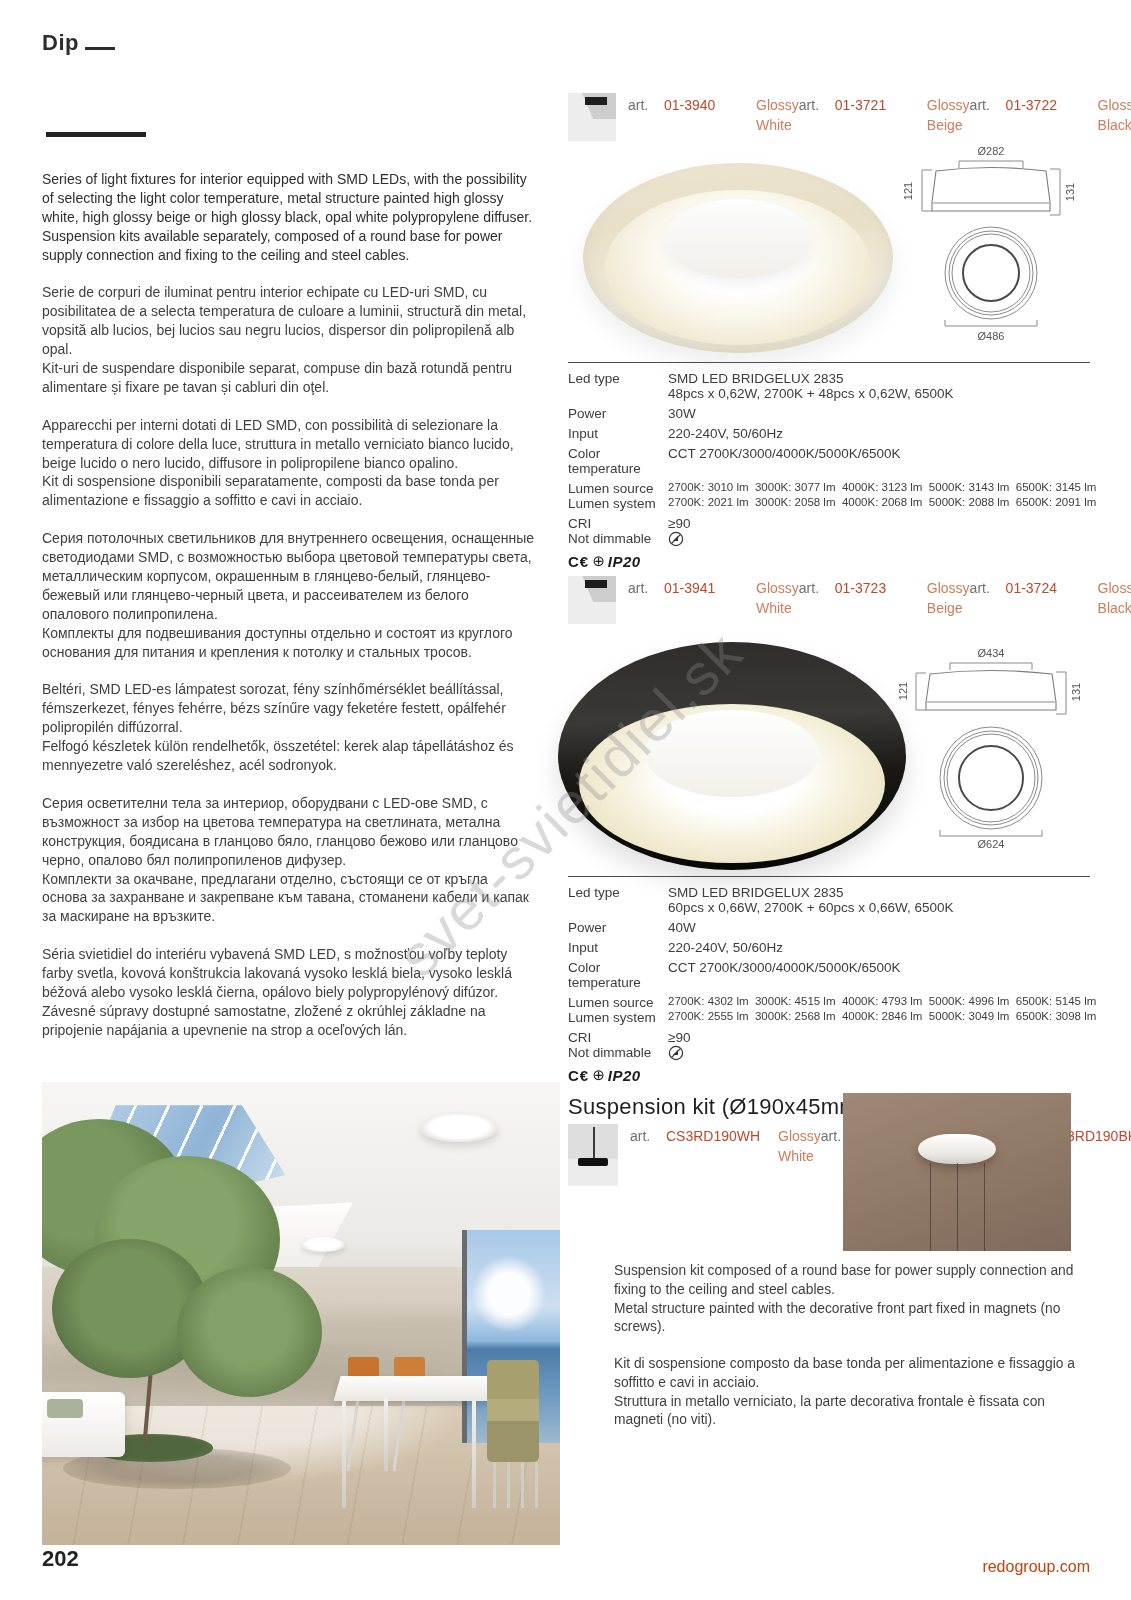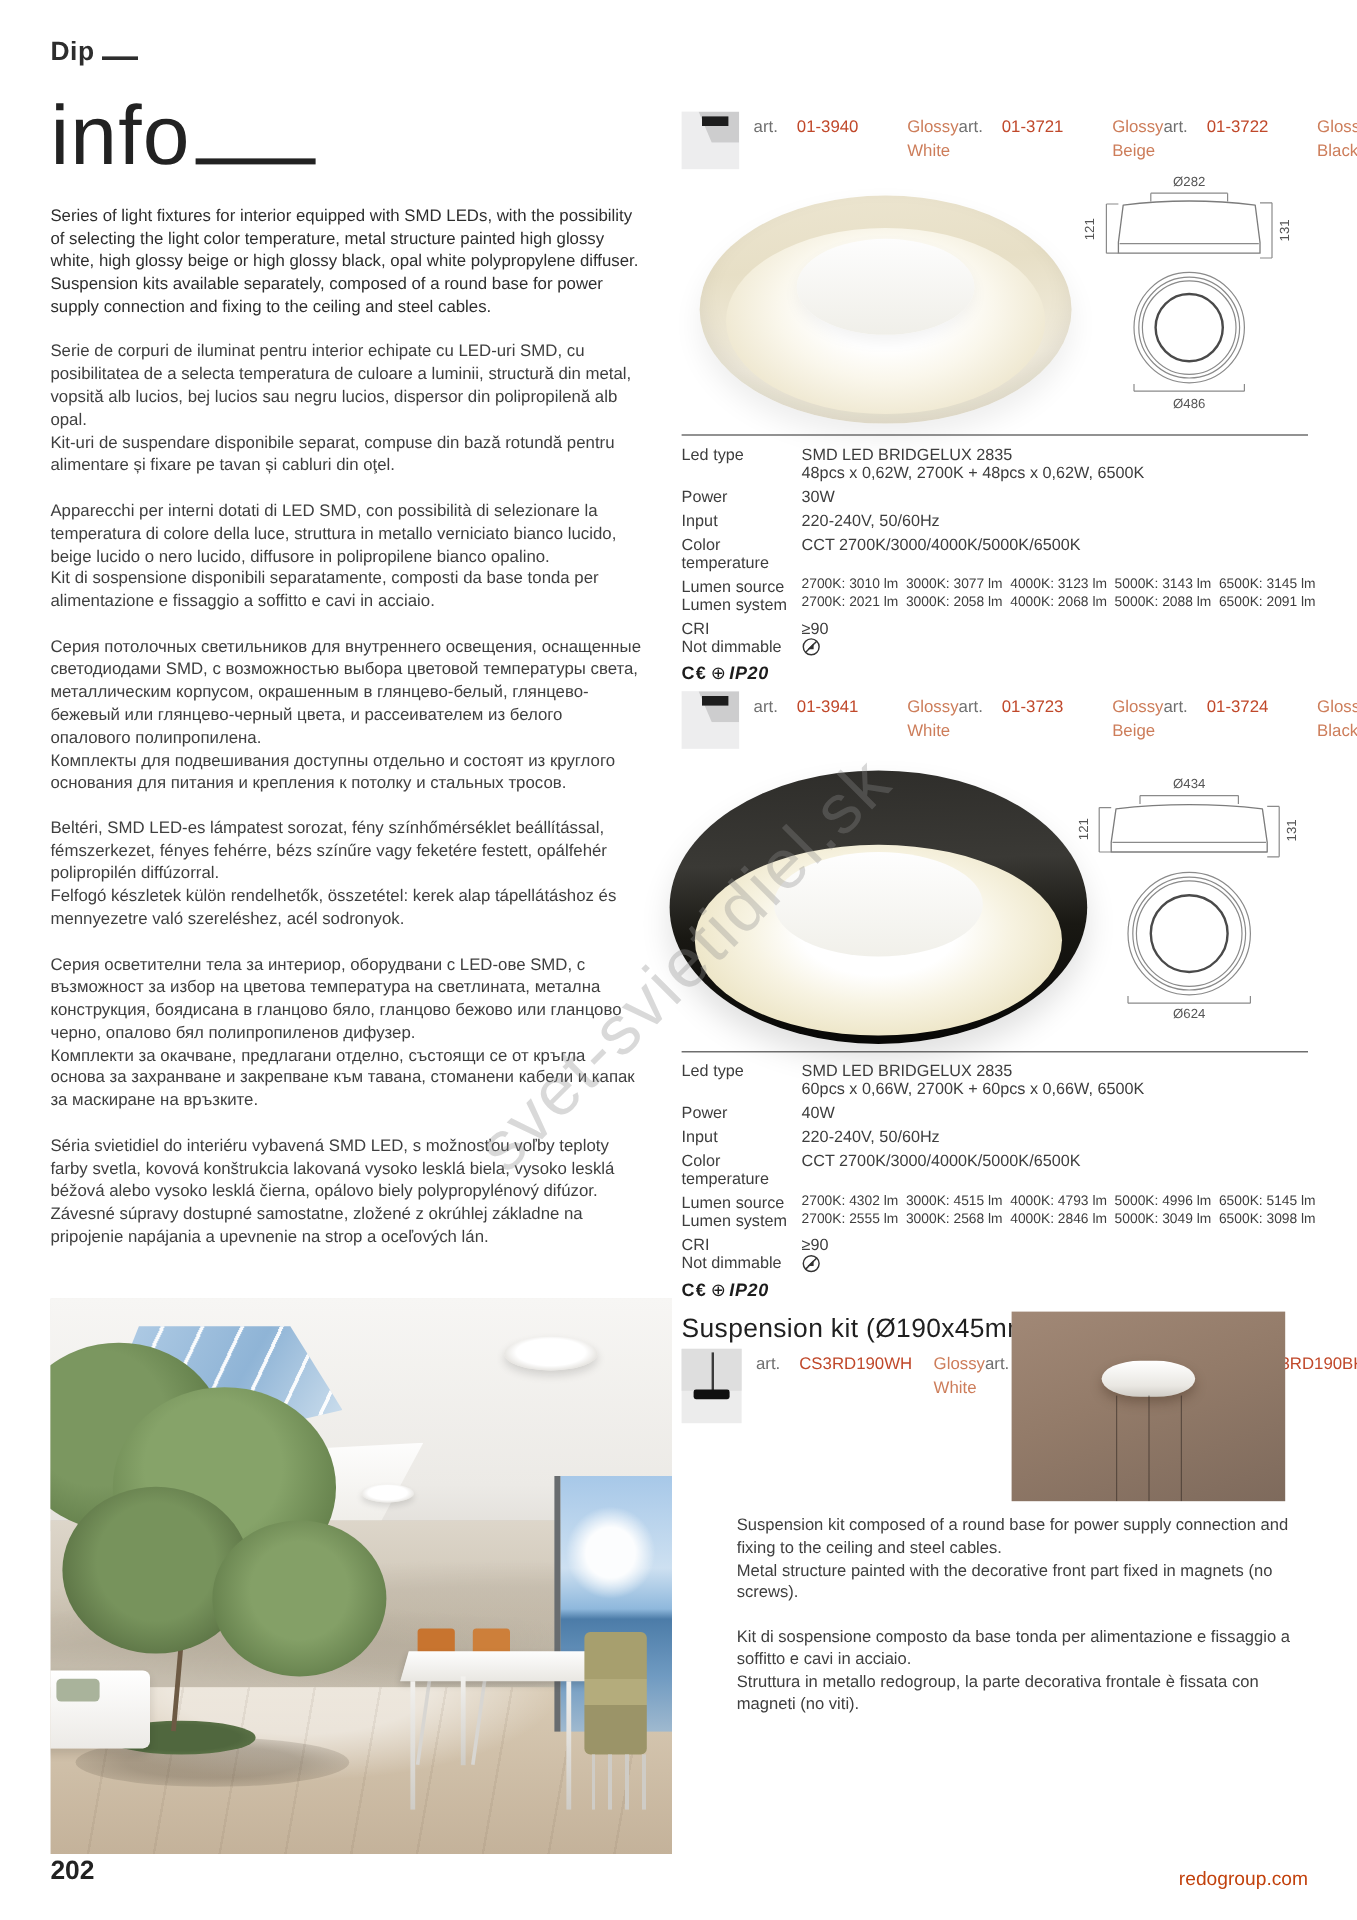--- a/index.html
+++ b/index.html
@@ -170,7 +170,7 @@
 <div class="page">
 
   <div class="brand"><span>Dip</span><span class="brand-line"></span></div>
-  <div class="big-title"><span>info</span><span class="title-line"></span></div>
+  <div class="big-title"><span class="title-line"></span></div>
 
   <section class="intro">
     <p class="en">Series of light fixtures for interior equipped with SMD LEDs, with the possibility of selecting the light color temperature, metal structure painted high glossy white, high glossy beige or high glossy black, opal white polypropylene diffuser.

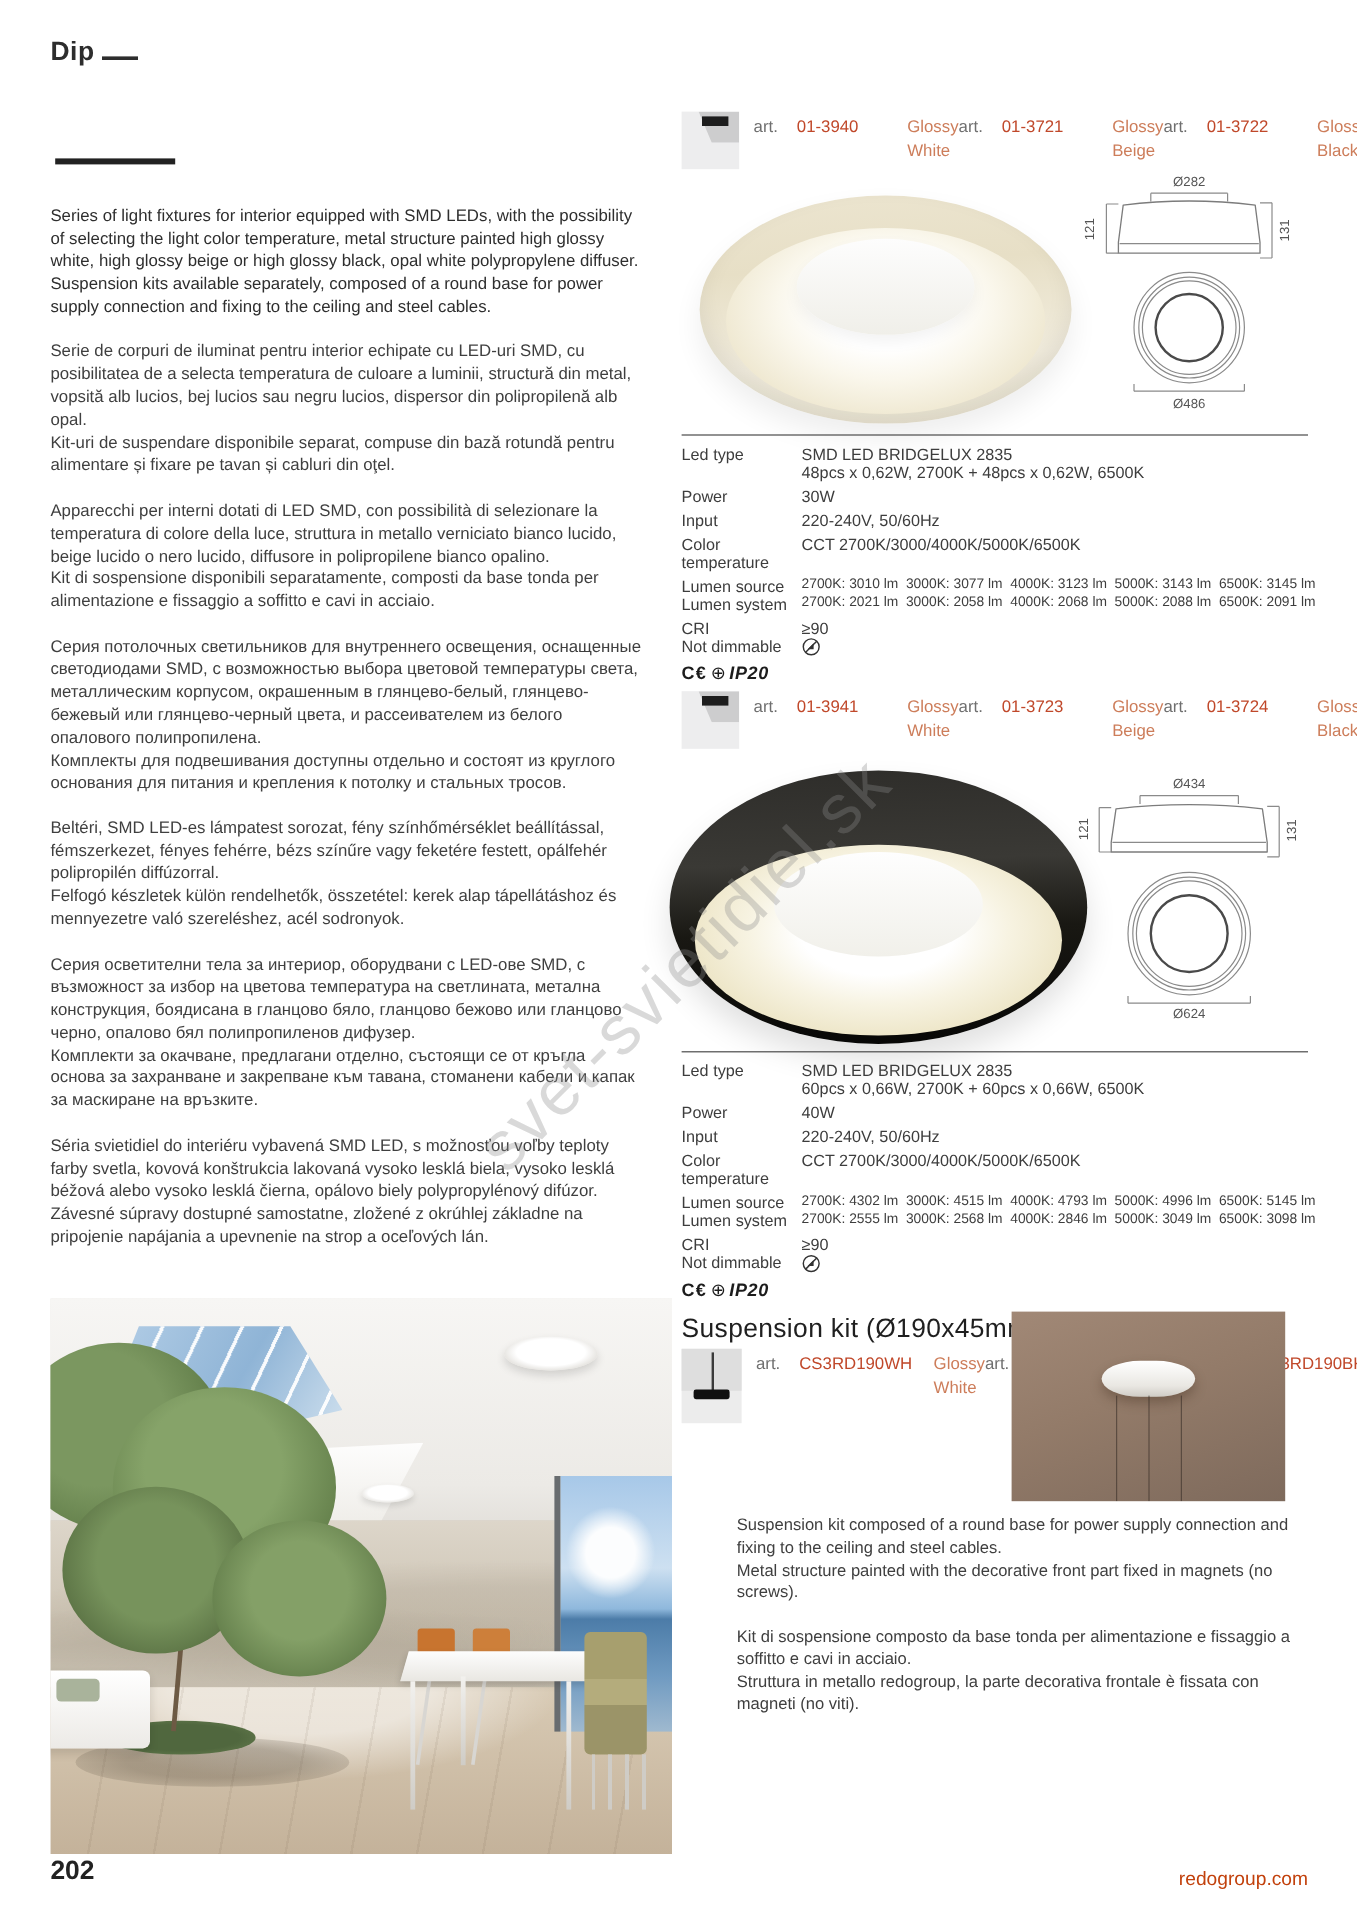--- a/index.html
+++ b/index.html
@@ -426,7 +426,7 @@
     <p>Suspension kit composed of a round base for power supply connection and fixing to the ceiling and steel cables.
 Metal structure painted with the decorative front part fixed in magnets (no screws).</p>
     <p>Kit di sospensione composto da base tonda per alimentazione e fissaggio a soffitto e cavi in acciaio.
-Struttura in metallo redogroup, la parte decorativa frontale è fissata con magneti (no viti).</p>
+Struttura in metallo verniciato, la parte decorativa frontale è fissata con magneti (no viti).</p>
   </div>
 
   <div class="room">

